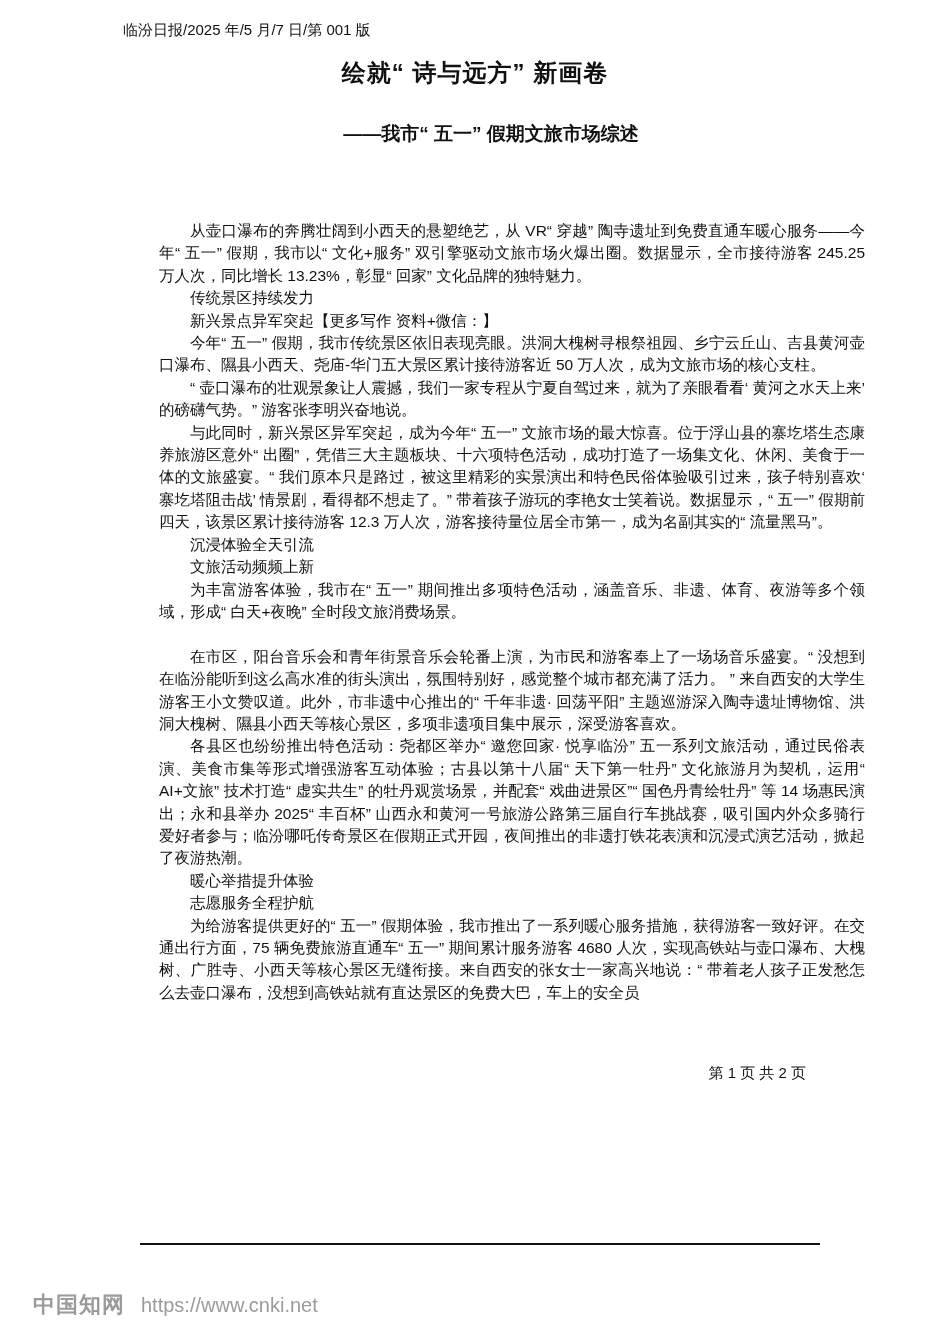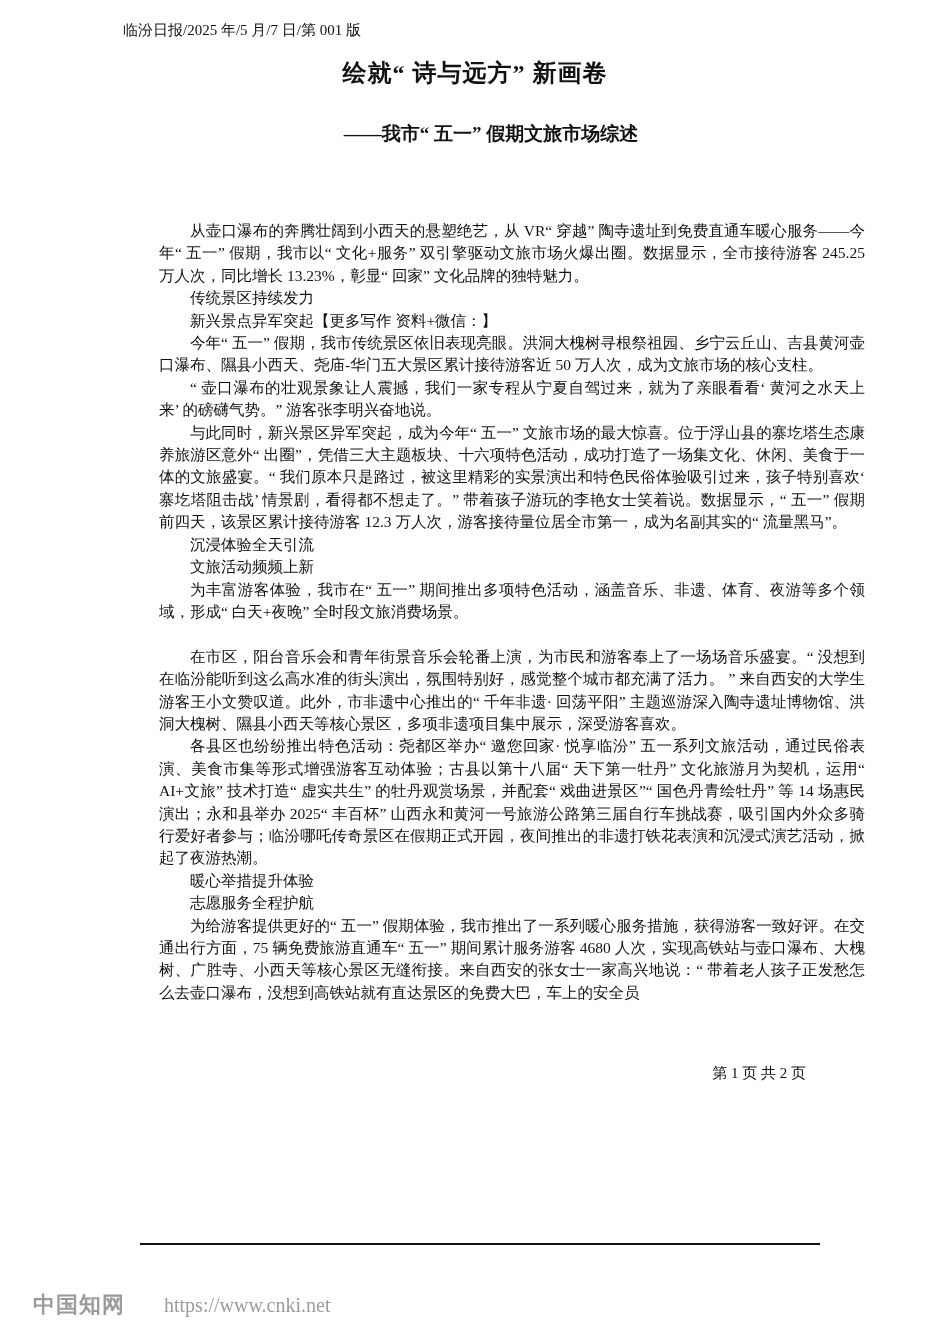--- a/index.html
+++ b/index.html
@@ -13,7 +13,7 @@
     height: 1344px;
     background: var(--background, #ffffff);
     color: var(--text, #111111);
-    font-family: Liberation Serif, serif;
+    font-family: Liberation Sans, sans-serif;
     overflow: hidden;
   }
   .masthead {

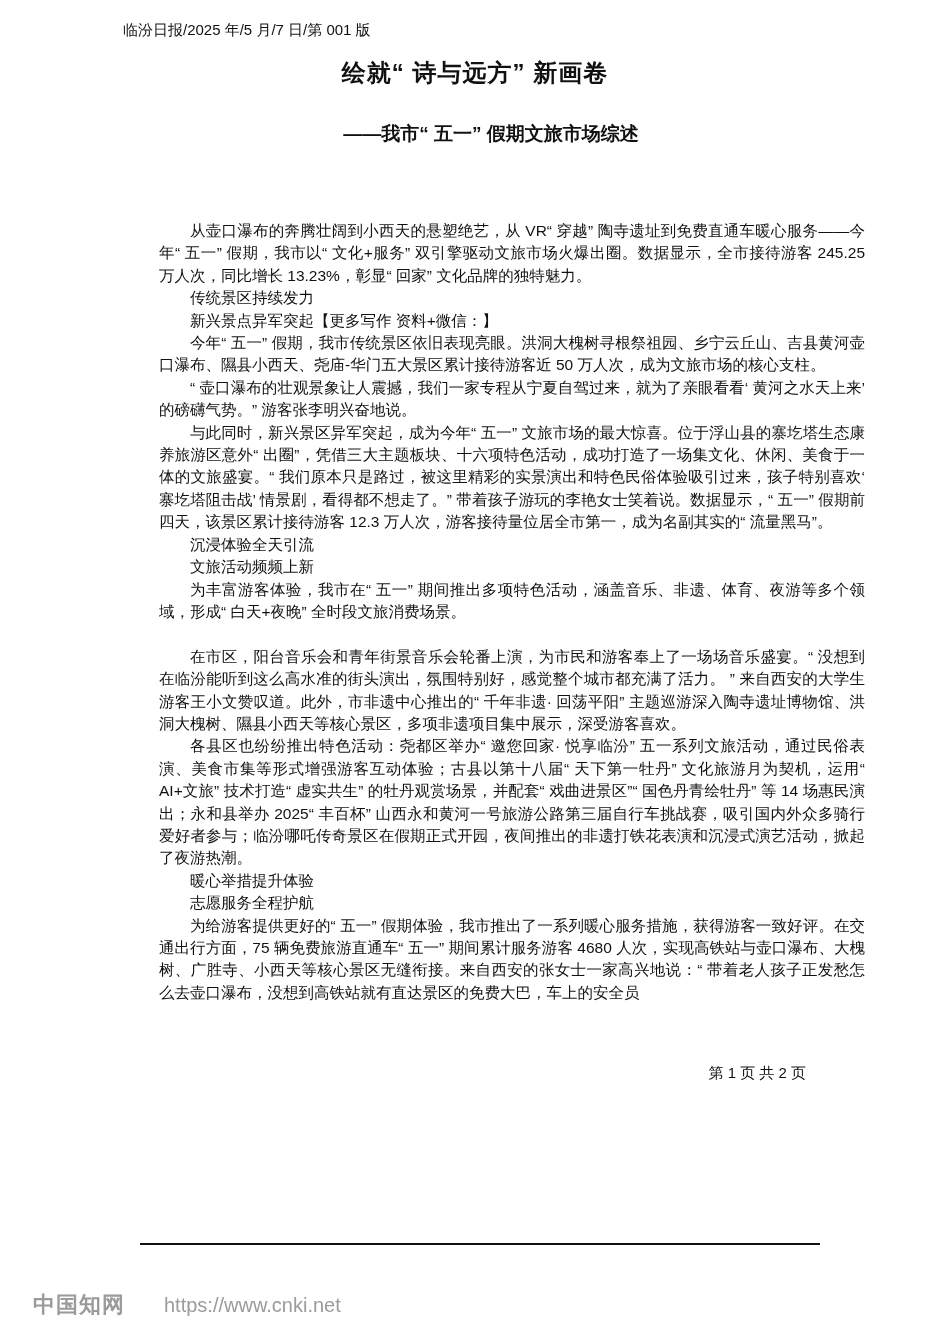--- a/index.html
+++ b/index.html
@@ -96,7 +96,7 @@
     top: 1290px;
     display: flex;
     align-items: baseline;
-    gap: 39px;
+    gap: 16px;
     color: var(--watermark, #9b9b9b);
   }
   .watermark .brand {

